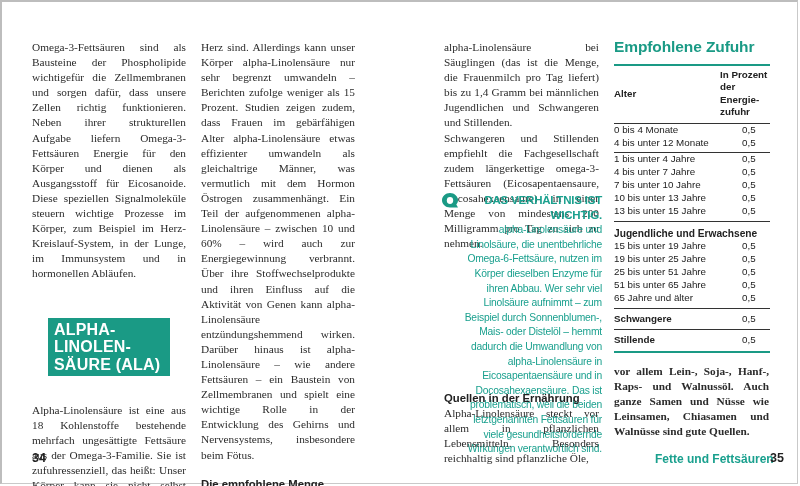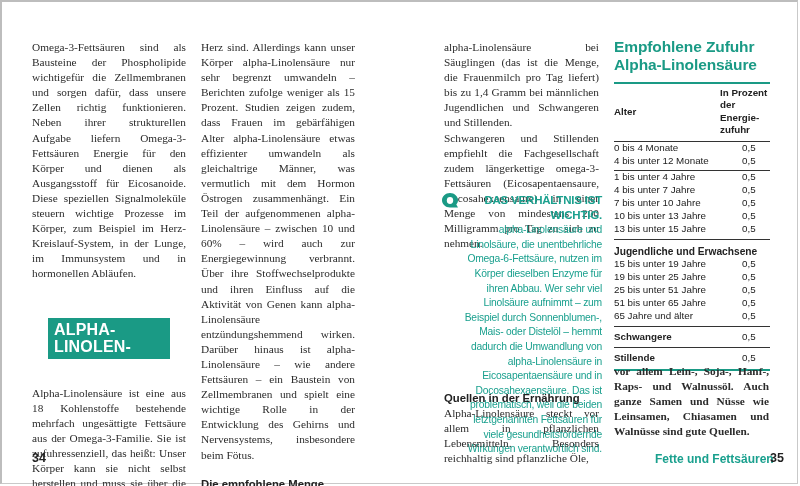--- a/index.html
+++ b/index.html
@@ -79,7 +79,6 @@
 
 <div class="tbl">
   <p class="tbl-title">Empfohlene Zufuhr</p>
-  <p class="tbl-title">Alpha-Linolensäure</p>
   <div class="tbl-rule-teal"></div>
   <div class="tbl-head">
     <span>Alter</span>

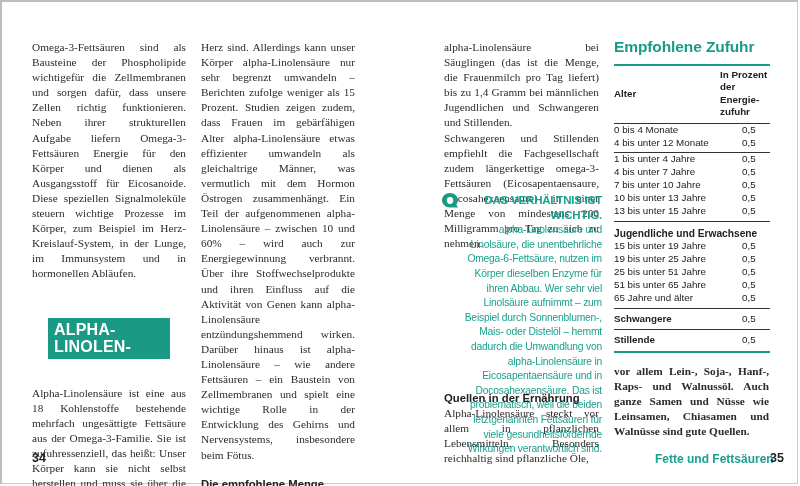--- a/index.html
+++ b/index.html
@@ -40,6 +40,7 @@
   <div style="height:20px"></div>
   <div class="ala-box">
     <div>ALPHA-LINOLEN-</div>
+    <div>SÄURE (ALA)</div>
   </div>
   <div style="height:11px"></div>
   <p>Alpha-Linolensäure ist eine aus 18 Kohlenstoffe bestehende mehrfach ungesättigte Fettsäure aus der Omega-3-Familie. Sie ist zufuhressenziell, das heißt: Unser Körper kann sie nicht selbst herstellen und muss sie über die Nahrung aufnehmen.</p>

